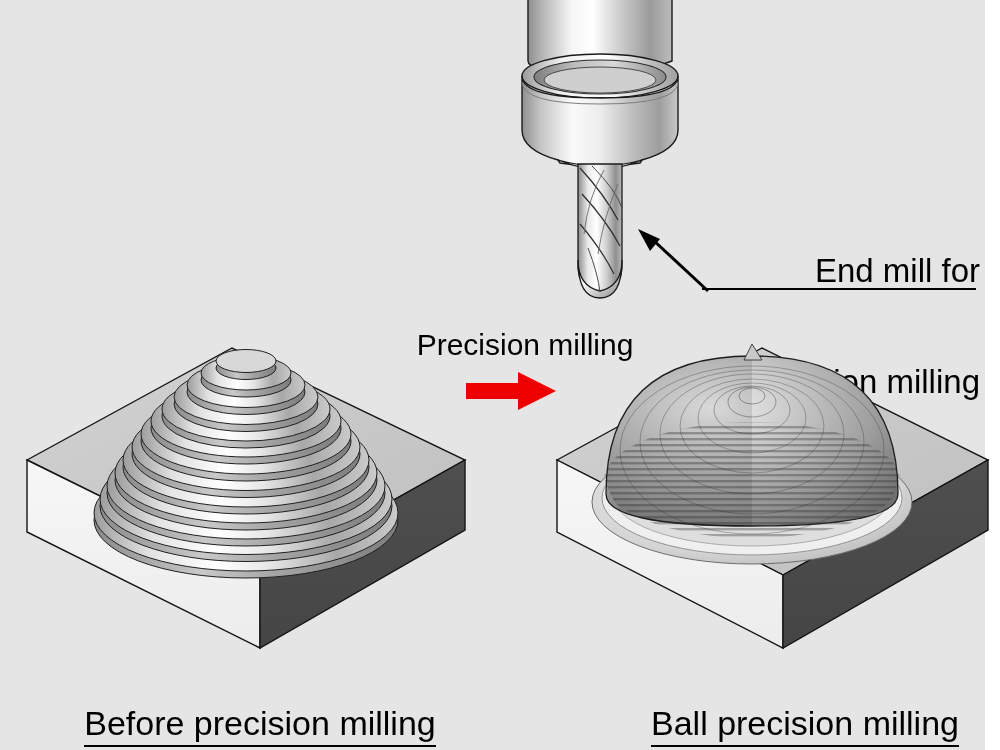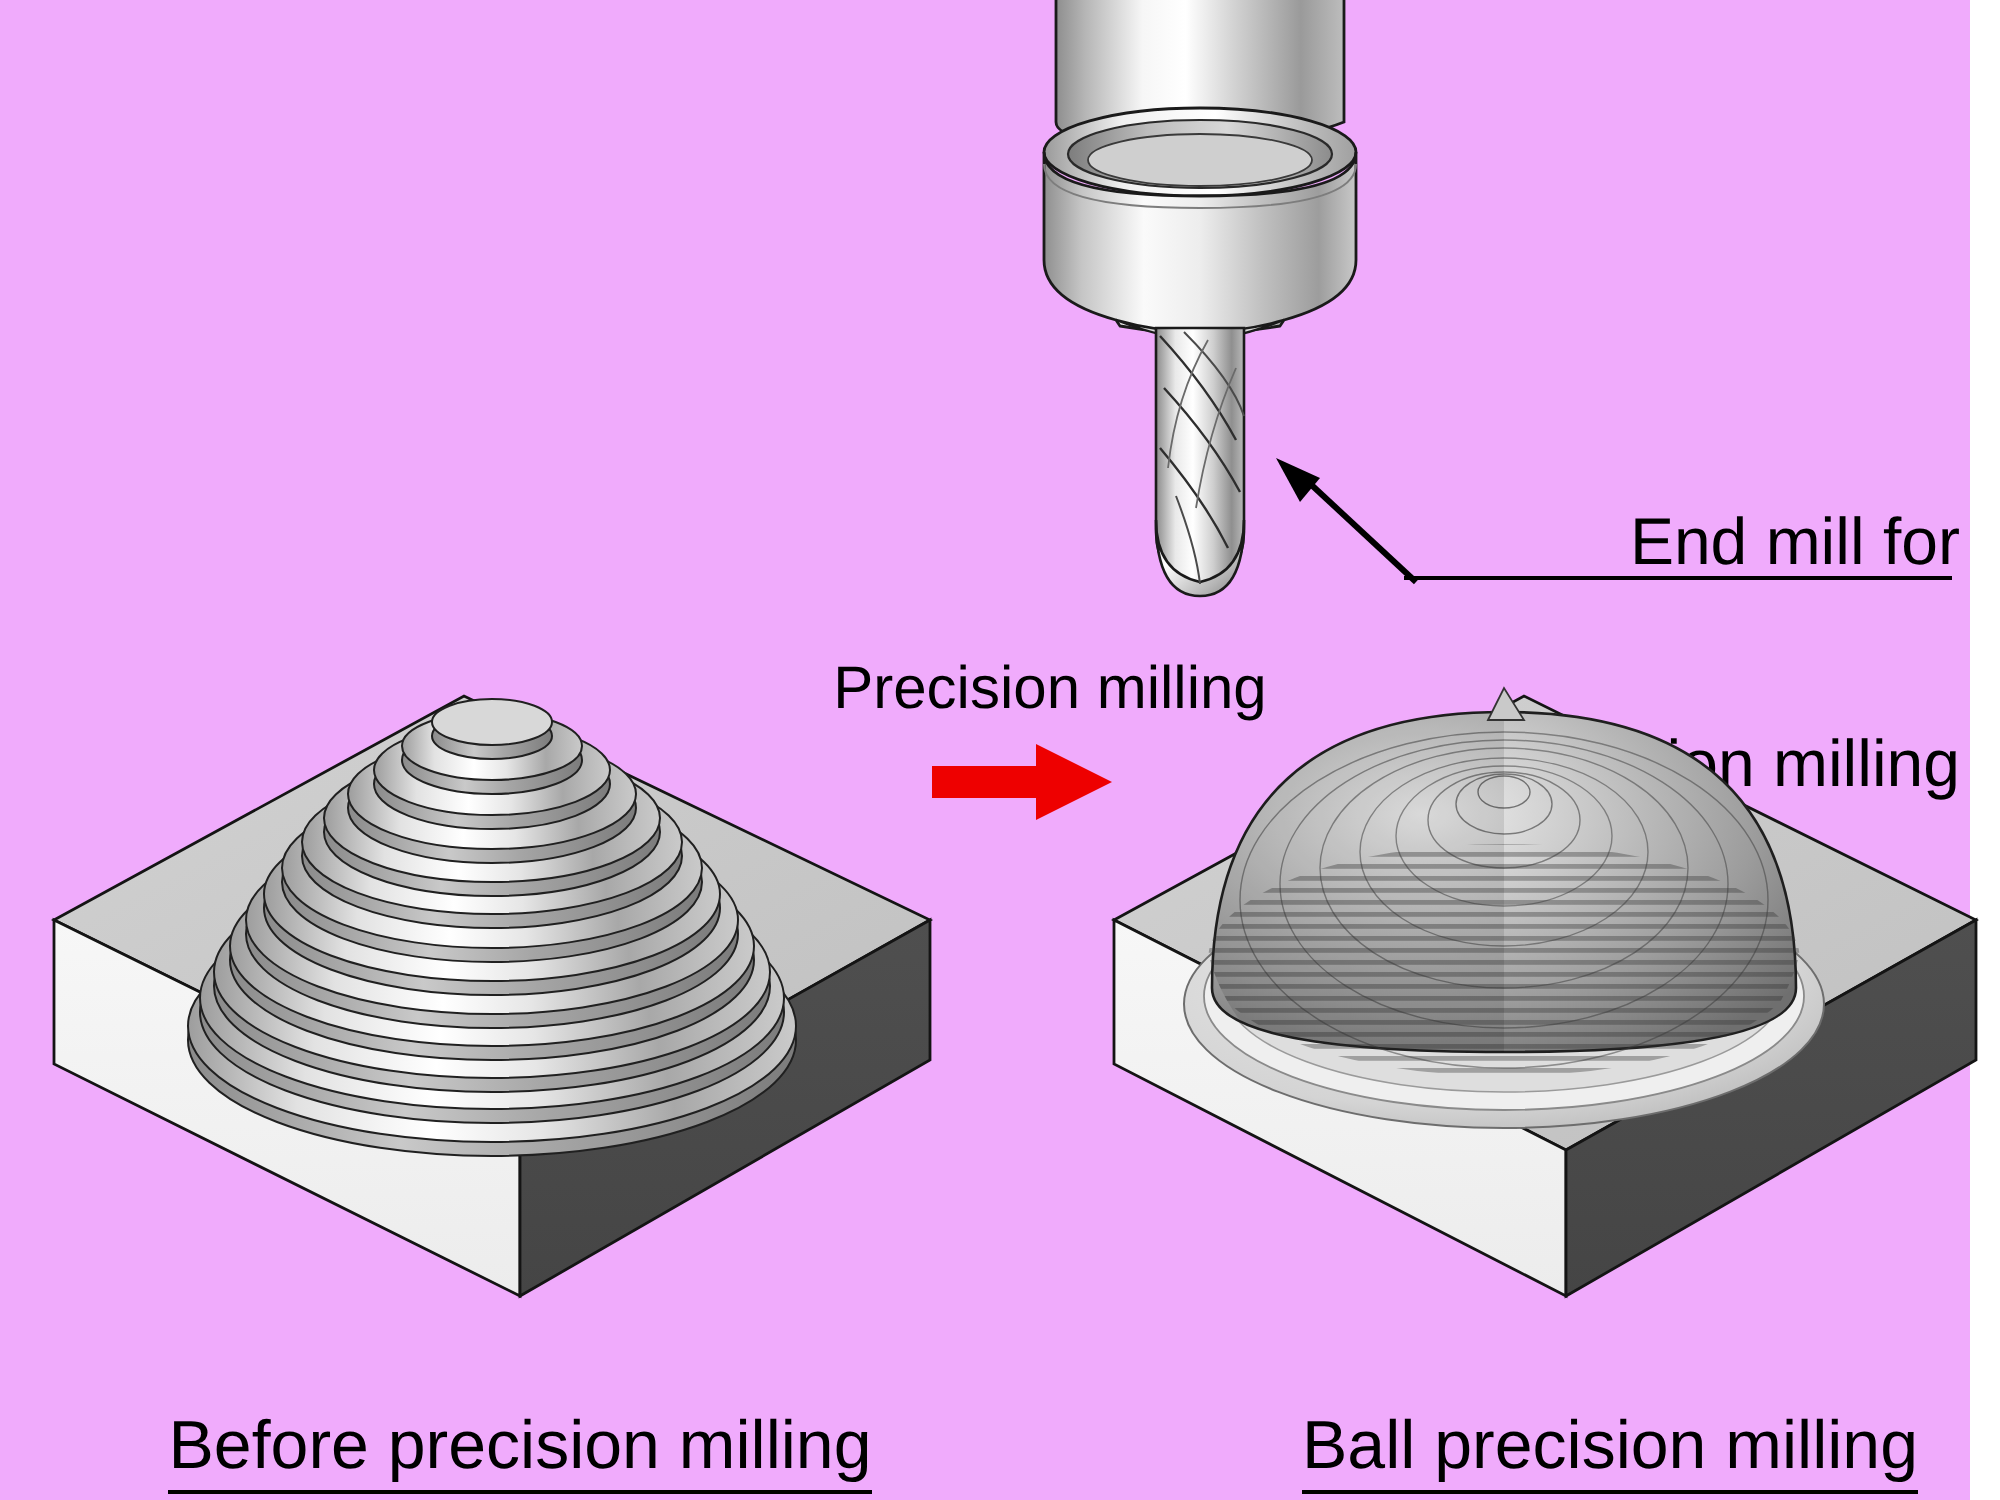--- a/index.html
+++ b/index.html
@@ -5,7 +5,7 @@
   html,body{margin:0;padding:0;background:#ffffff;}
   body{width:1000px;height:750px;overflow:hidden;
        font-family:"Liberation Sans","DejaVu Sans",sans-serif;color:#000;}
-  #stage{position:relative;width:985px;height:750px;background:#f0abfc;}
+  #stage{position:relative;width:985px;height:750px;background:#e5e5e5;}
 
   .abs{position:absolute;}
 

